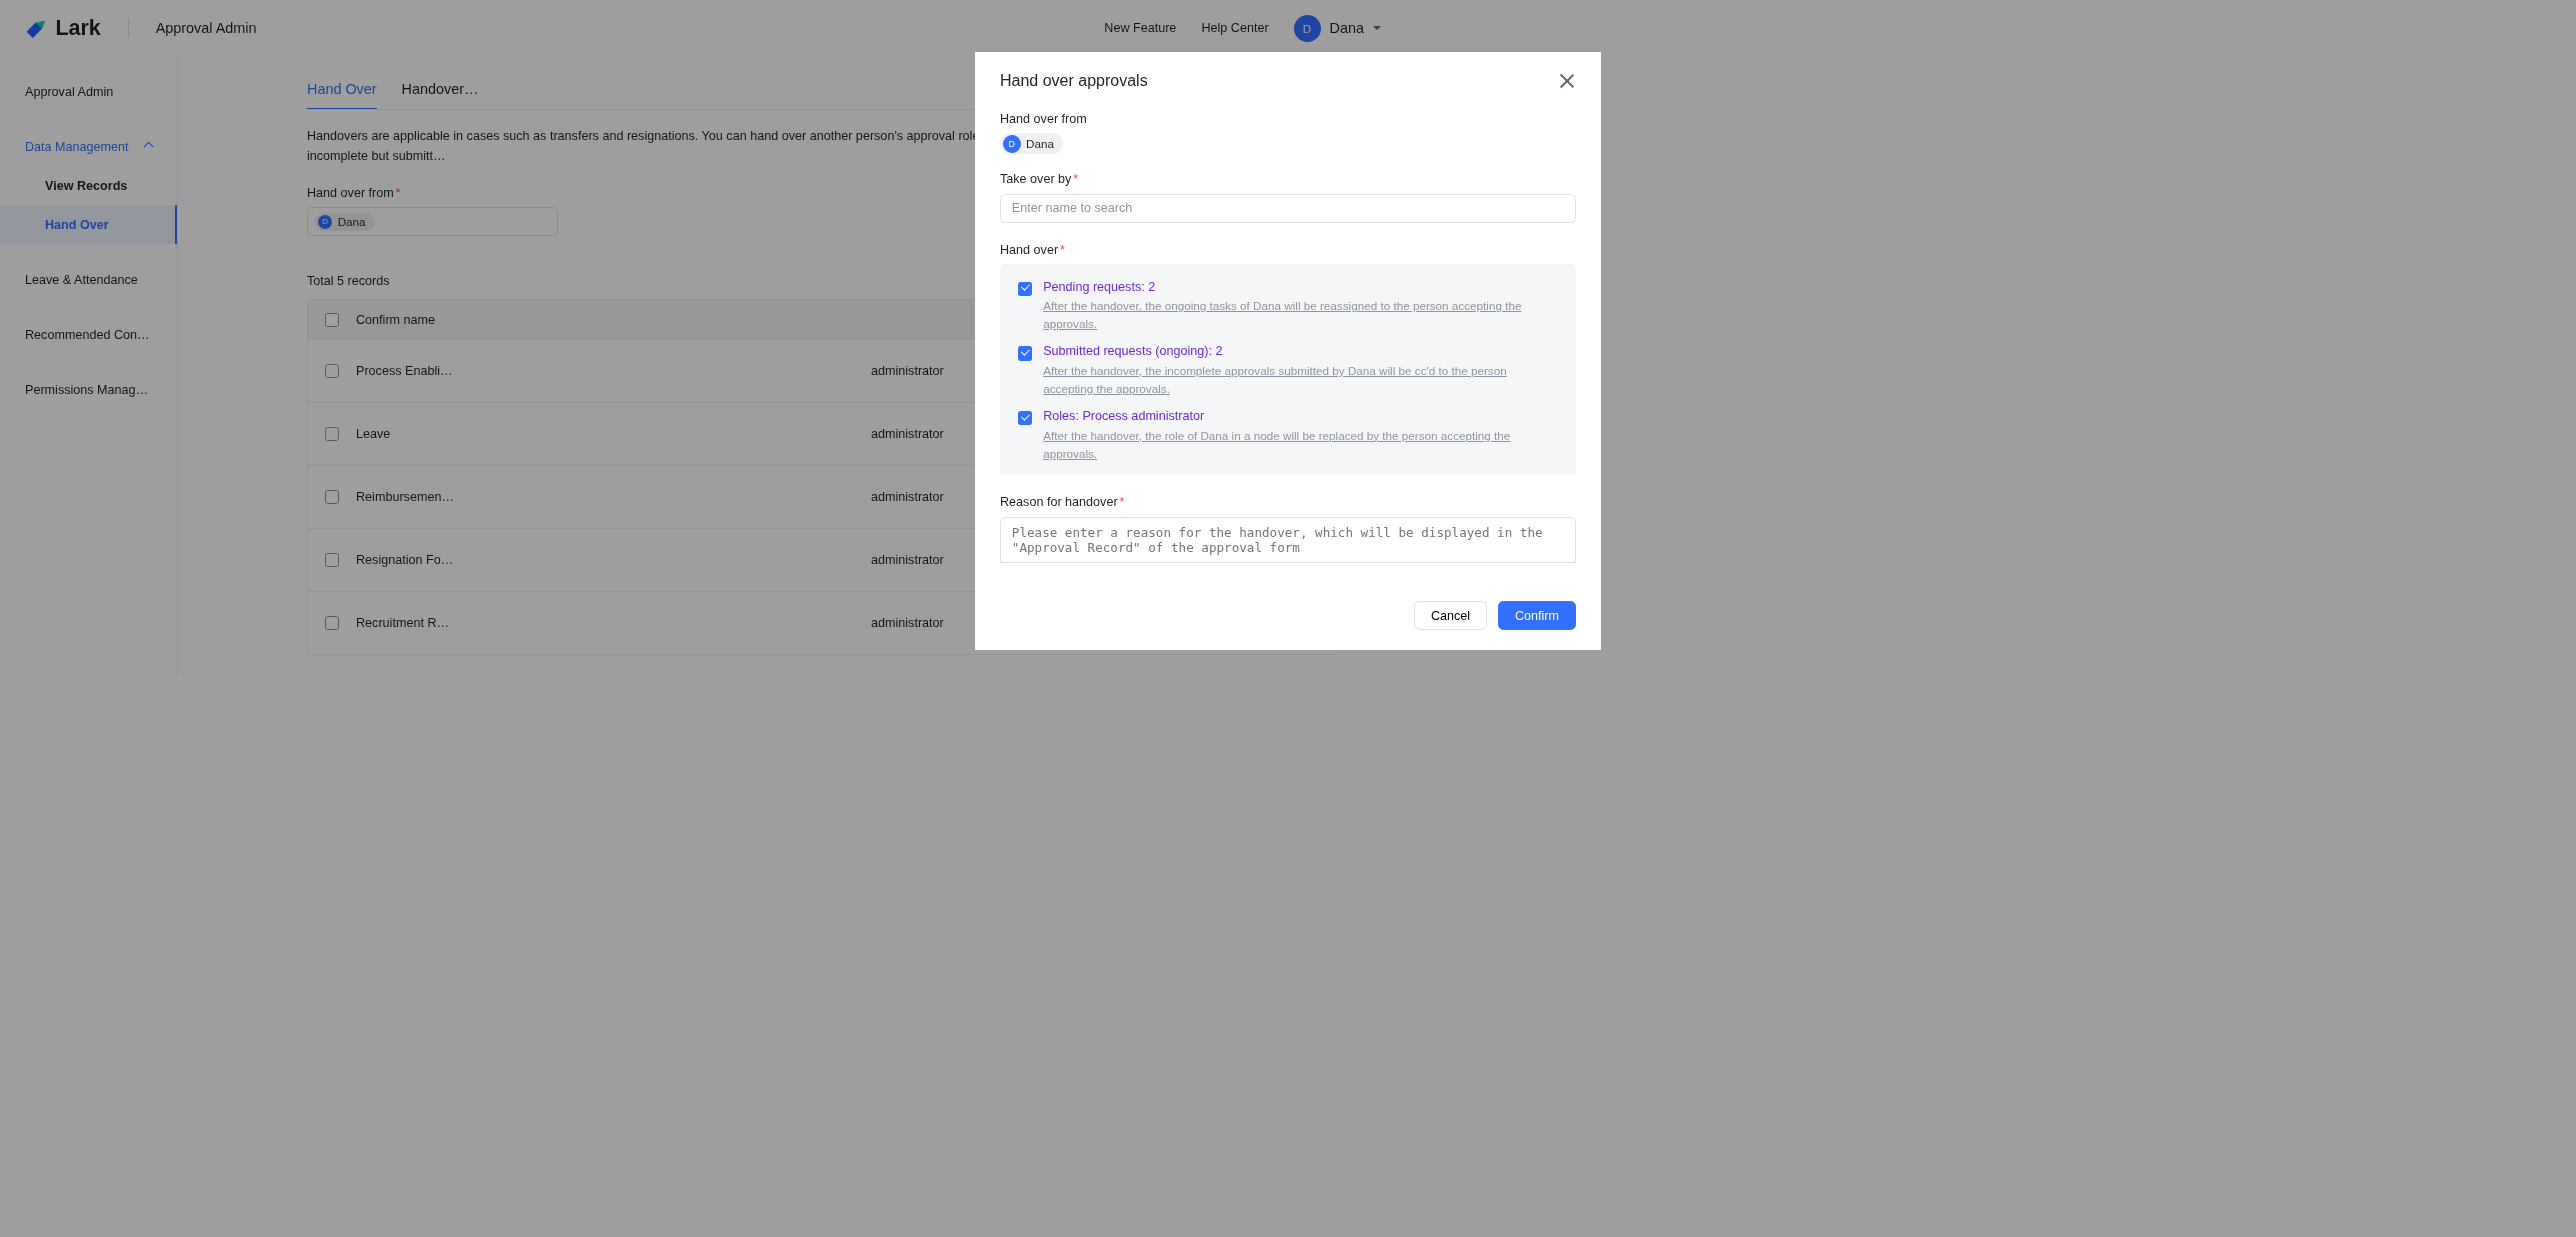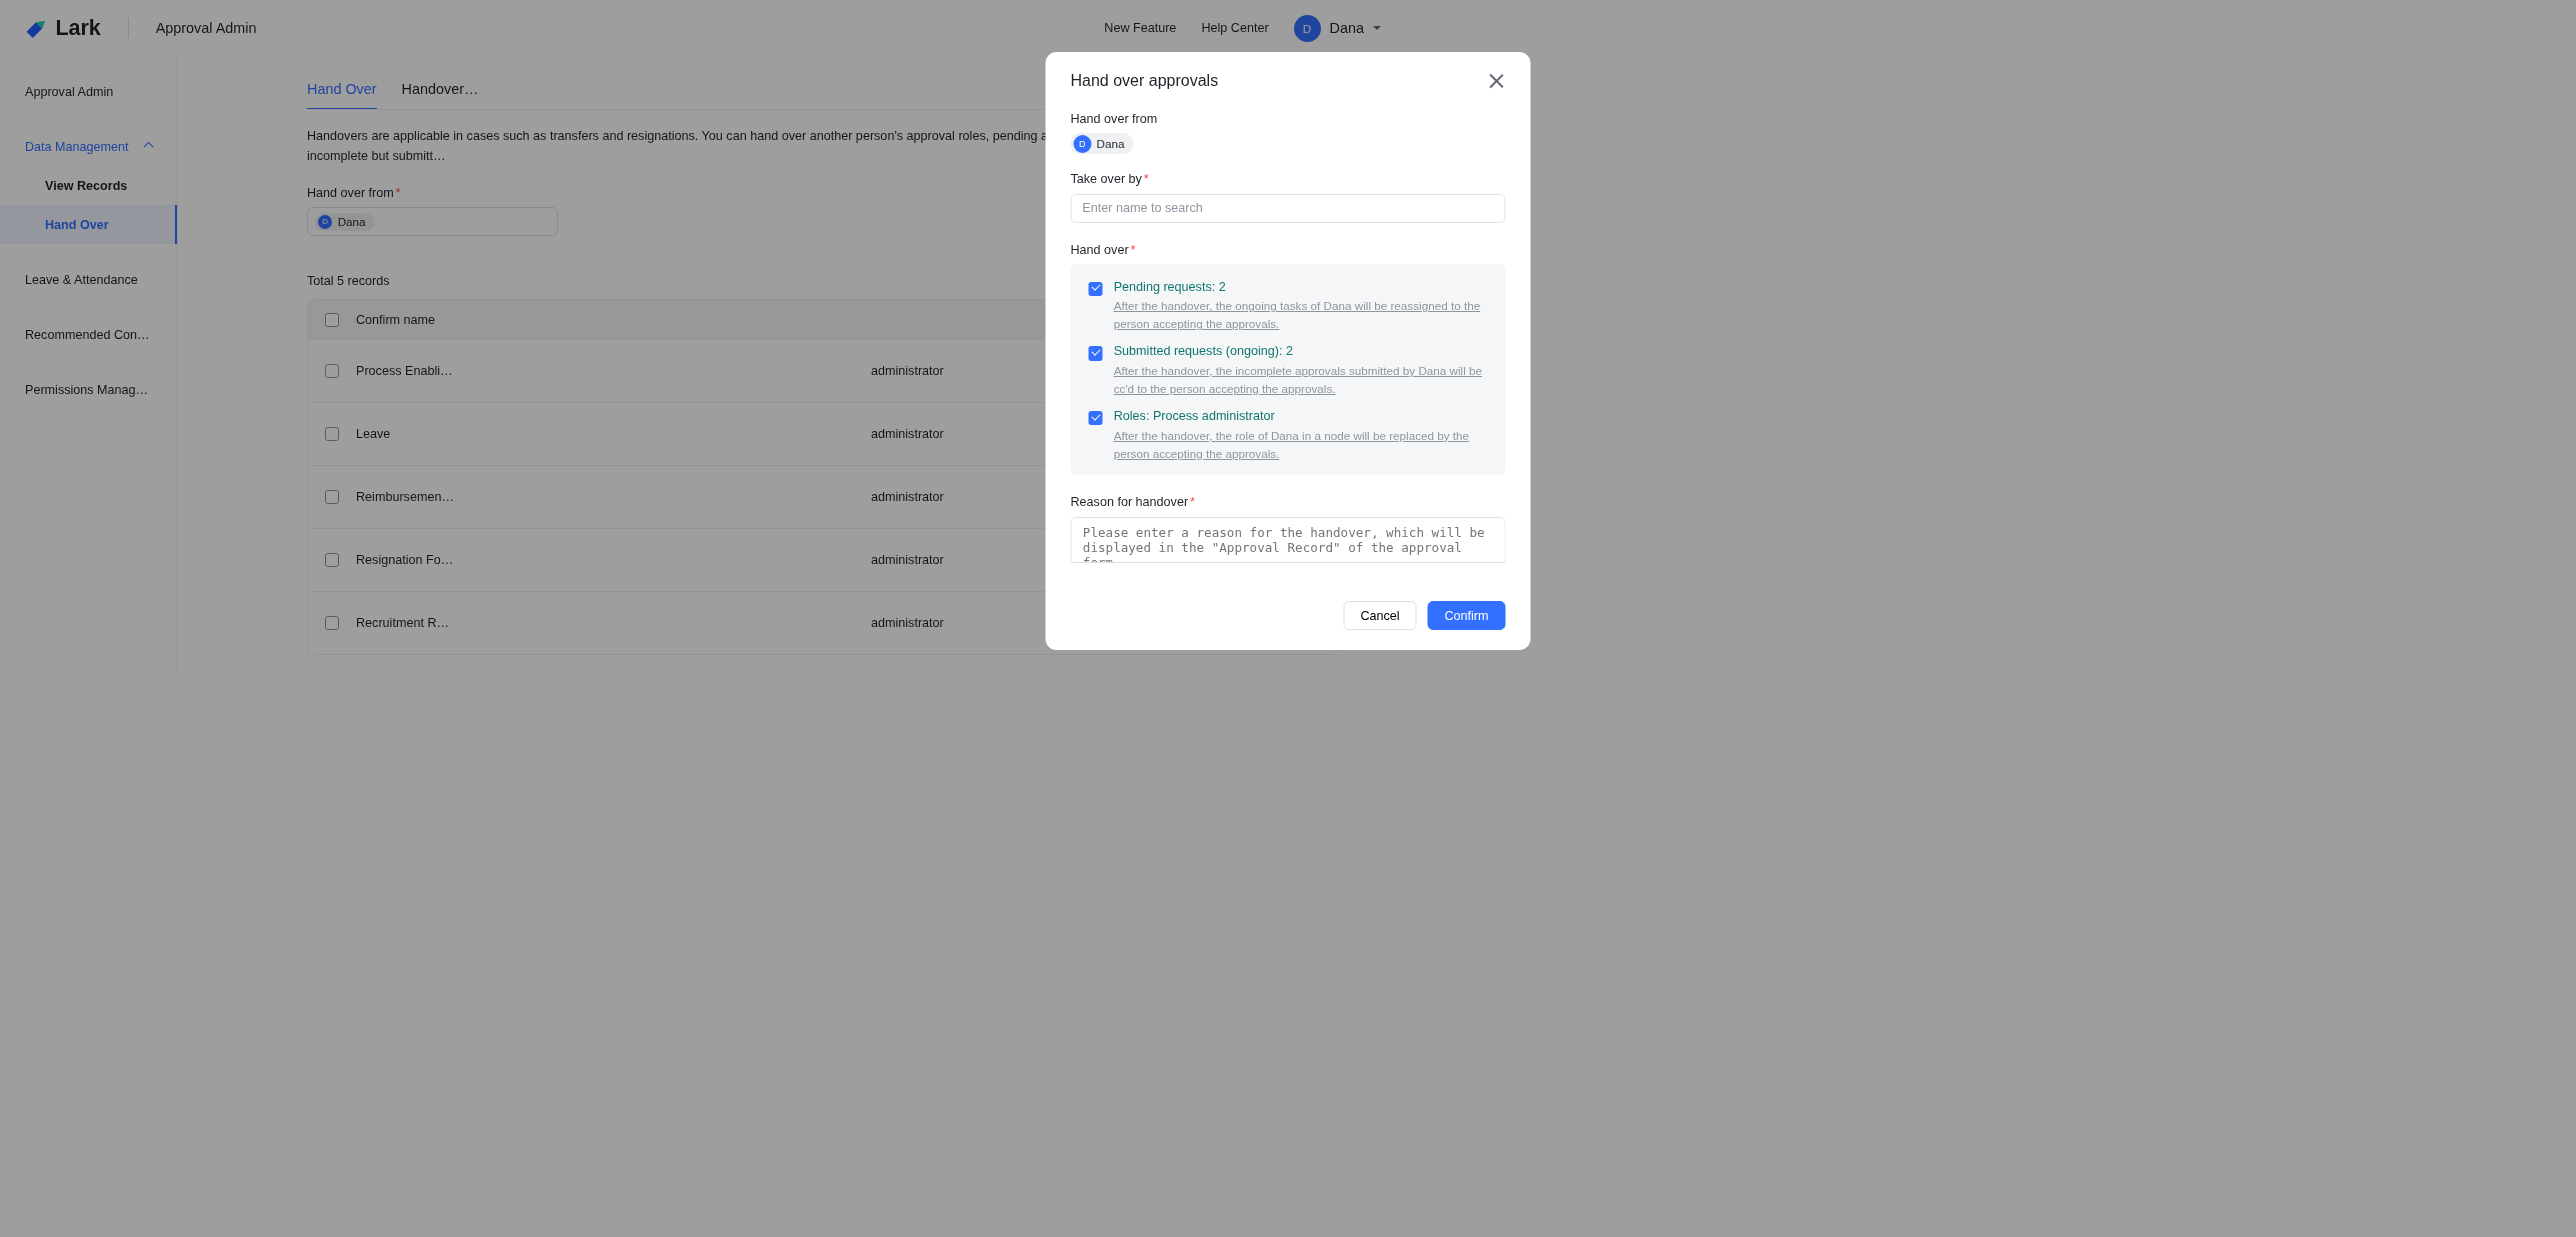--- a/index.html
+++ b/index.html
@@ -63,7 +63,7 @@
 
 
 .overlay { position: fixed; inset: 0; background: rgba(0,0,0,0.38); z-index: 50; }
-.modal { position: absolute; top: 52px; left: 50%; transform: translateX(-50%); width: 485px; height: 598px; background: #fff; border-radius: 11px; display: flex; flex-direction: column; }
+.modal { position: absolute; top: 52px; left: 50%; transform: translateX(-50%); width: 626px; height: 598px; background: #fff; border-radius: 0; display: flex; flex-direction: column; }
 .modal-head { padding: 20px 25px 9px; display: flex; justify-content: space-between; align-items: flex-start; }
 .modal-title { font-size: 16px; font-weight: 500; }
 .close-x { width: 18px; height: 18px; cursor: pointer; position: relative; }

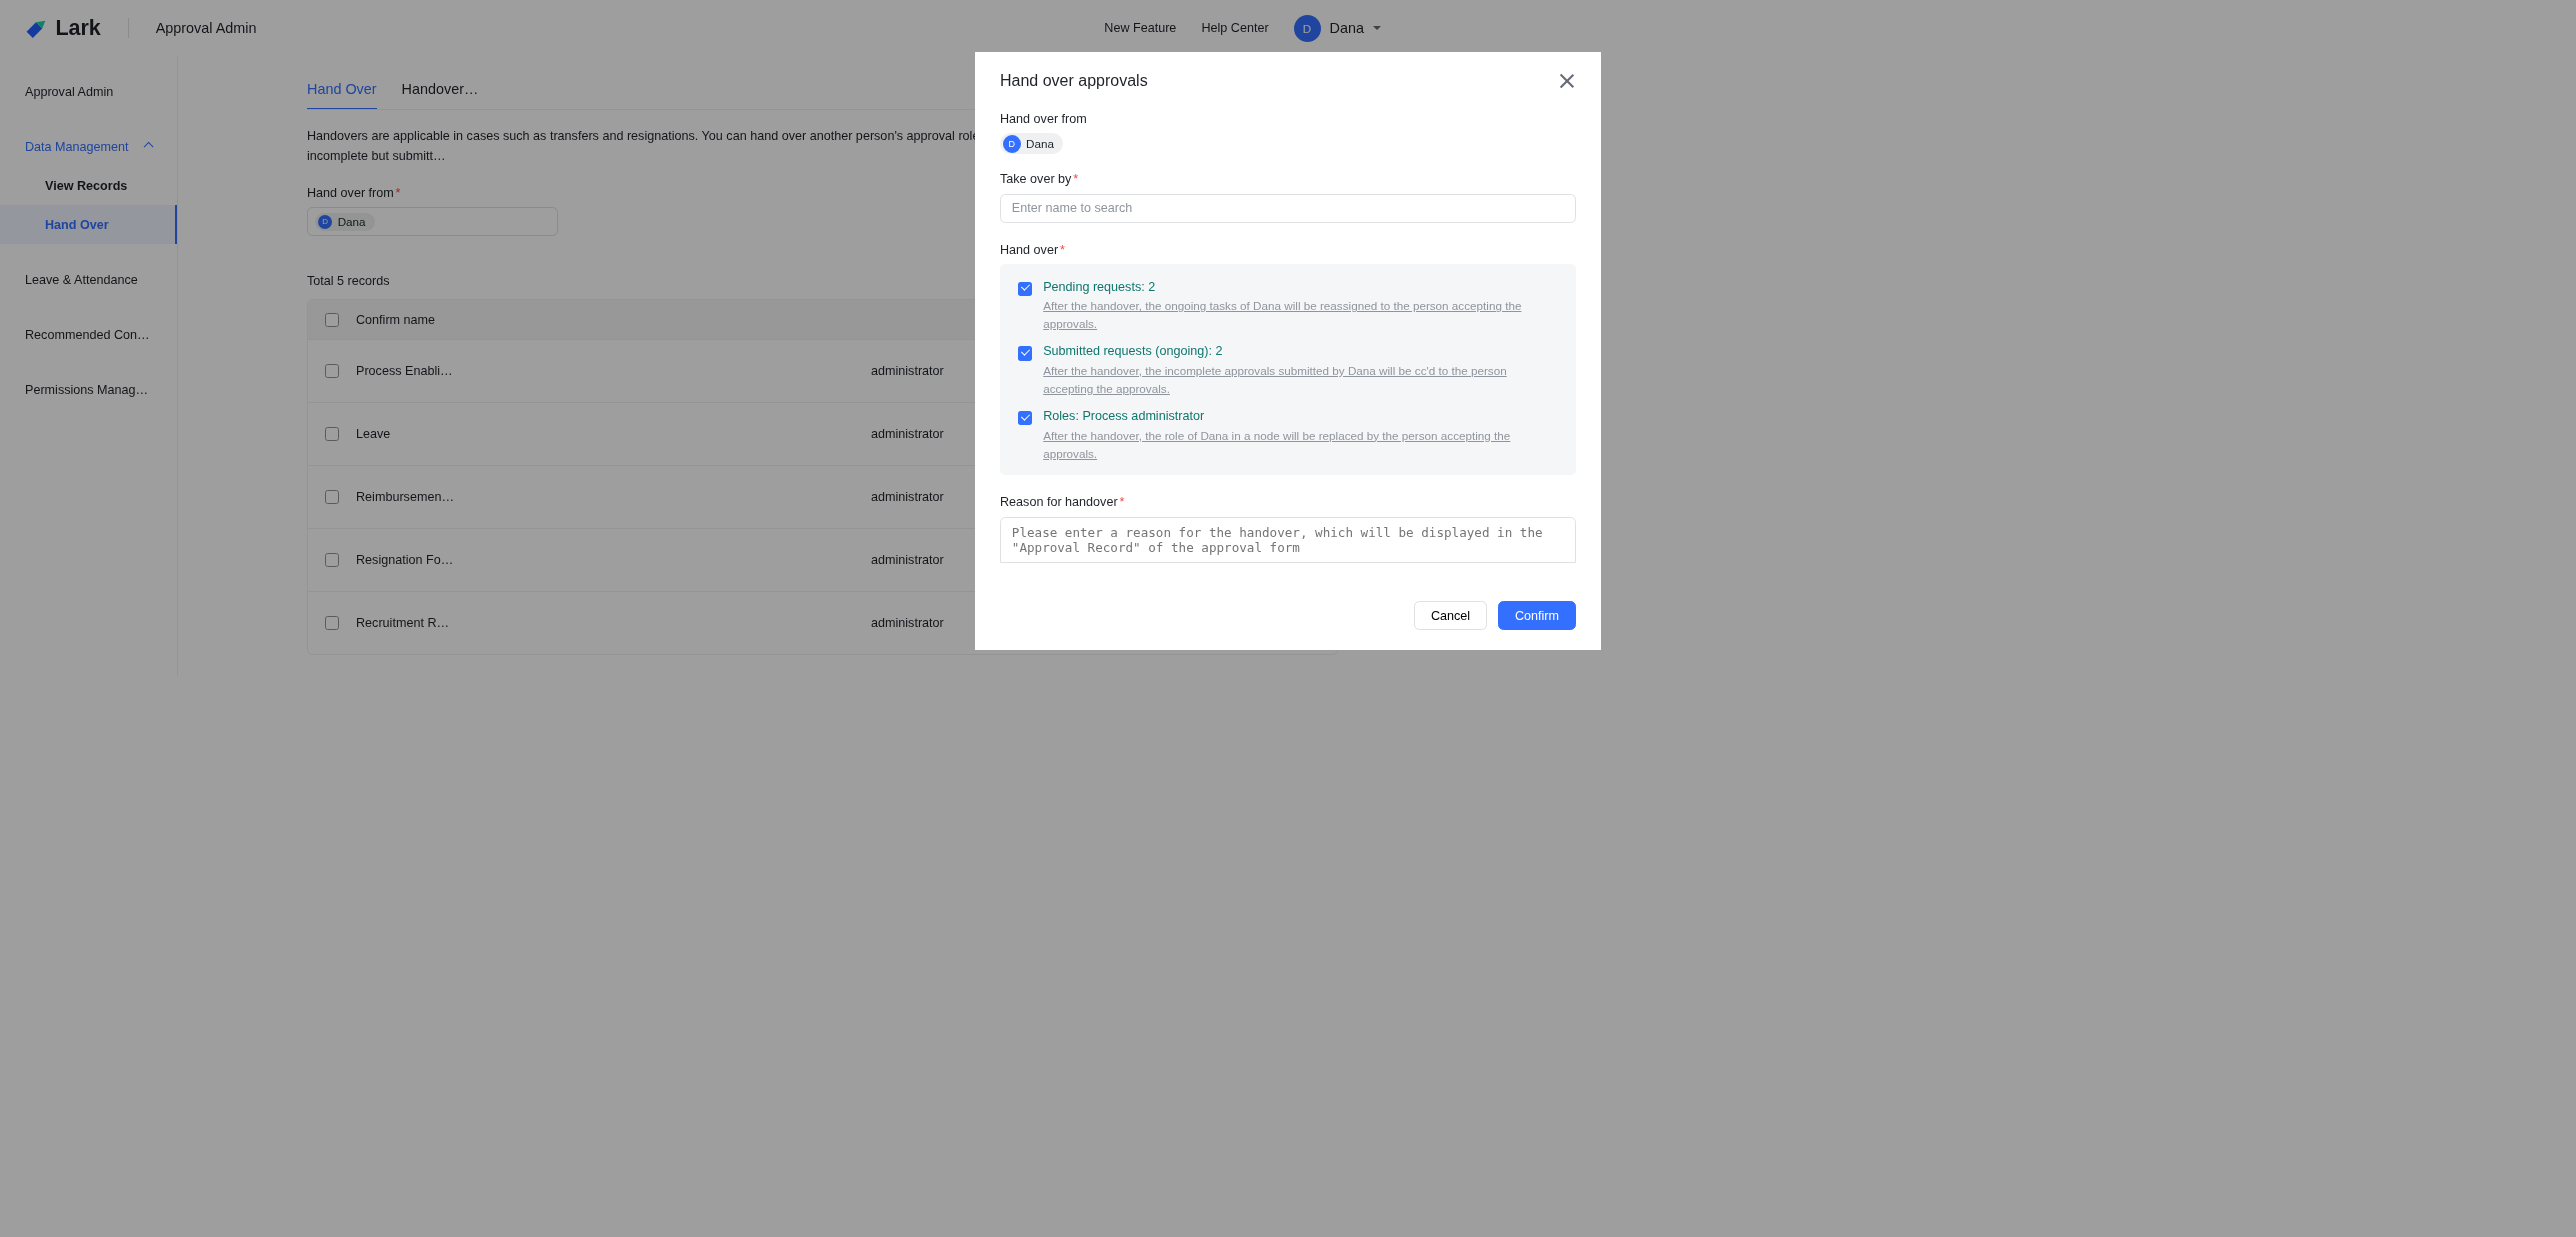--- a/index.html
+++ b/index.html
@@ -84,7 +84,7 @@
 .check-box { width: 14.4px; height: 14.4px; border-radius: 2.7px; background: #3370ff; flex-shrink: 0; margin-top: 1.8px; position: relative; }
 .check-box::after { content: ""; position: absolute; left: 4.5px; top: 0.9px; width: 3.6px; height: 7.2px; border-right: 1.8px solid #fff; border-bottom: 1.8px solid #fff; transform: rotate(45deg); }
 .check-body { flex: 1; }
-.check-title { font-size: 12.6px; color: #0f766e; margin-bottom: 3.6px; }
+.check-title { font-size: 12.6px; color: #6d28d9; margin-bottom: 3.6px; }
 .check-desc { font-size: 11.7px; color: #8f959e; line-height: 1.55; text-decoration: underline; }
 .reason-wrap { overflow: hidden; }
 

